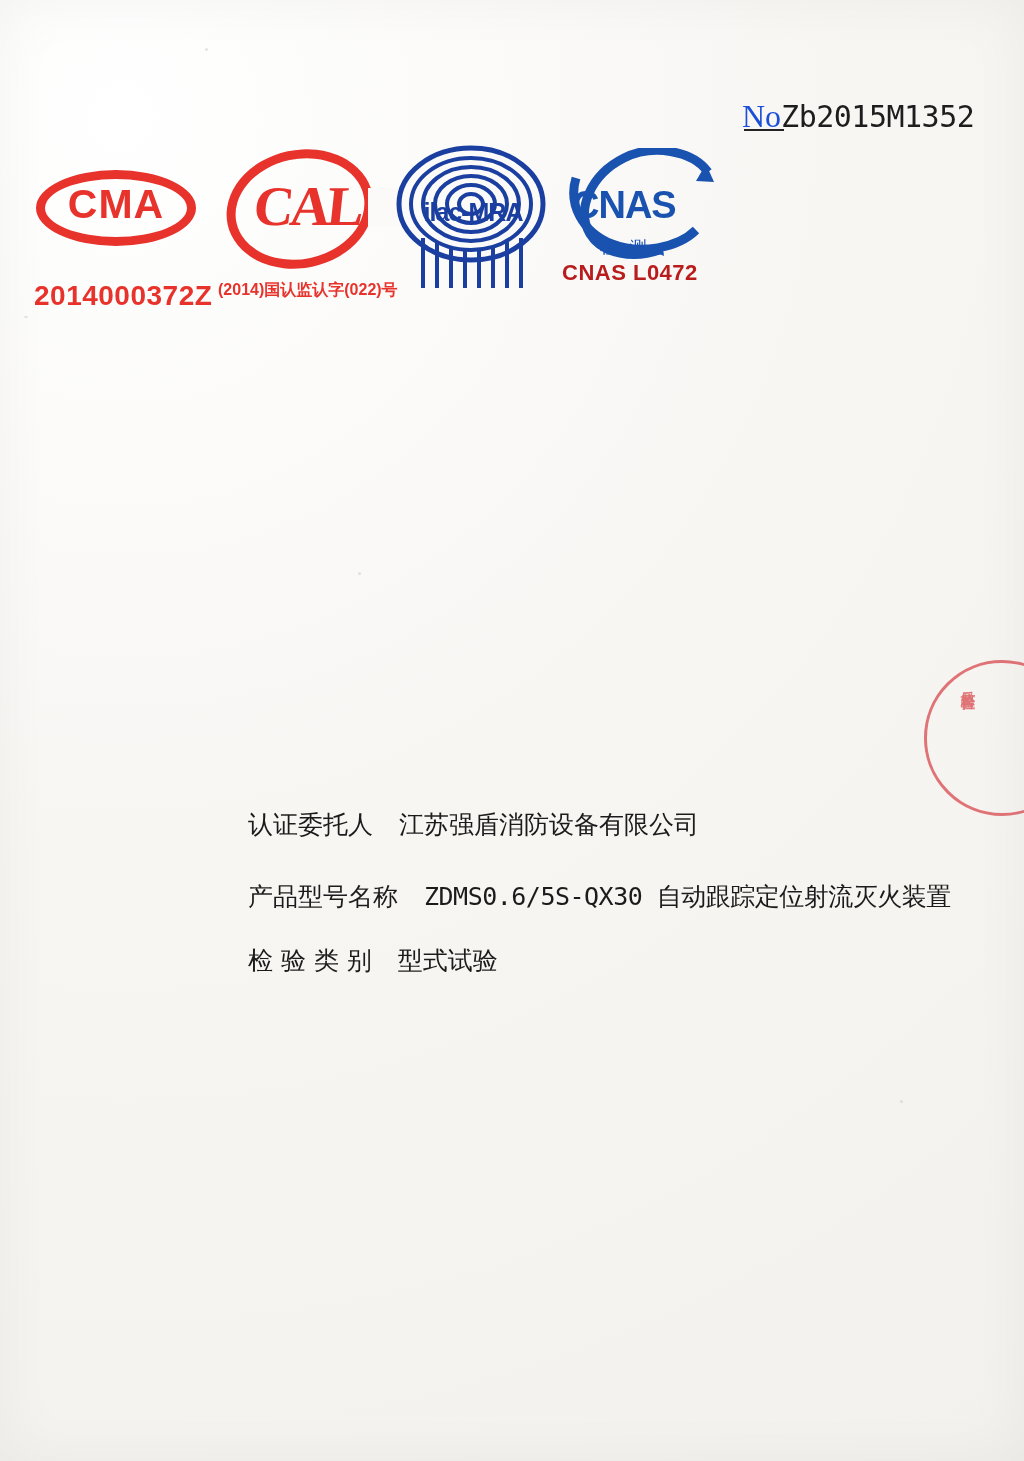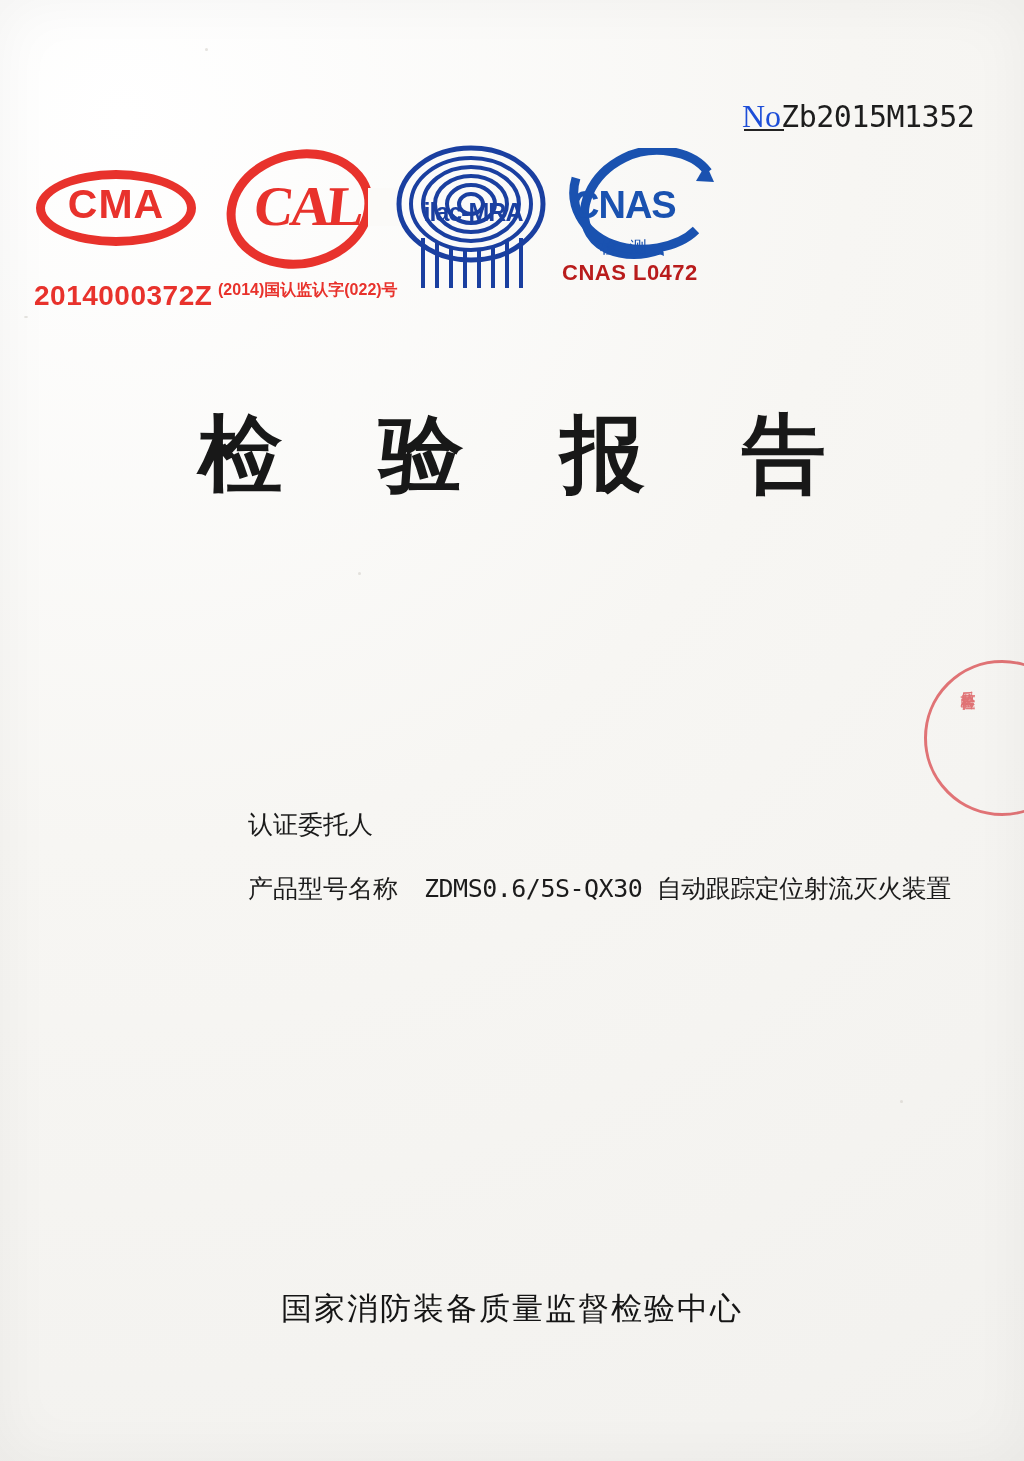--- a/index.html
+++ b/index.html
@@ -370,7 +370,6 @@
     <span class="no-value">Zb2015M1352</span>
   </div>
 
-  <div class="title">检 验 报 告</div>
 
   <div class="fields">
     <div class="field-row">

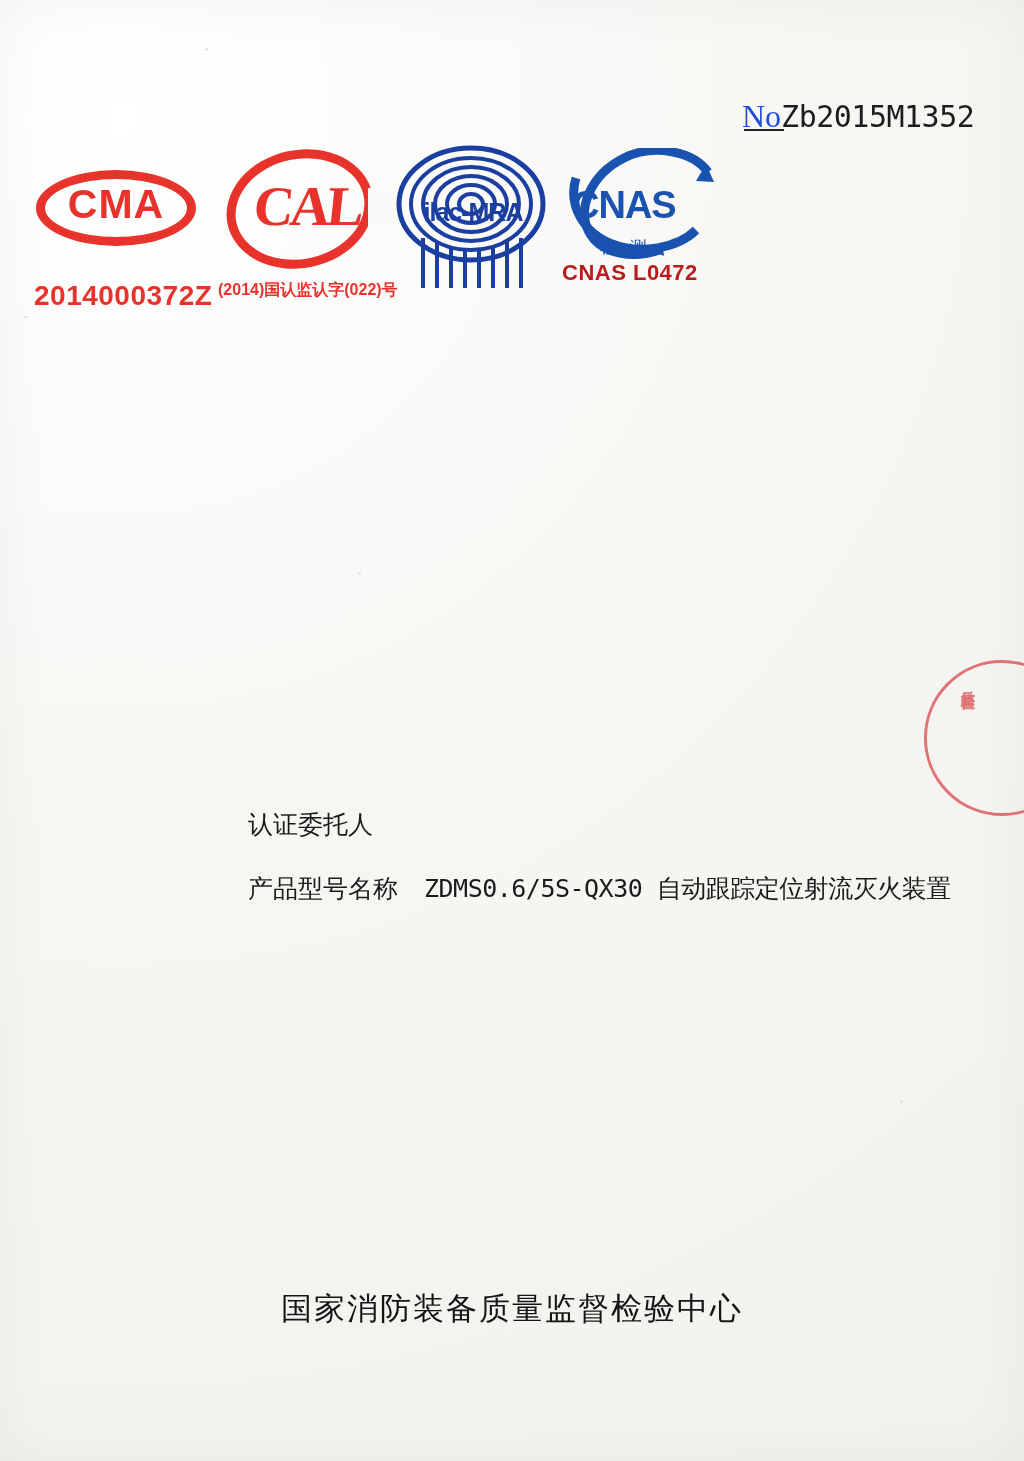--- a/index.html
+++ b/index.html
@@ -374,6 +374,7 @@
   <div class="fields">
     <div class="field-row">
       <span class="field-label">认证委托人</span>
+      <span class="field-value">江苏强盾消防设备有限公司</span>
     </div>
     <div class="field-row">
       <span class="field-label">产品型号名称</span>

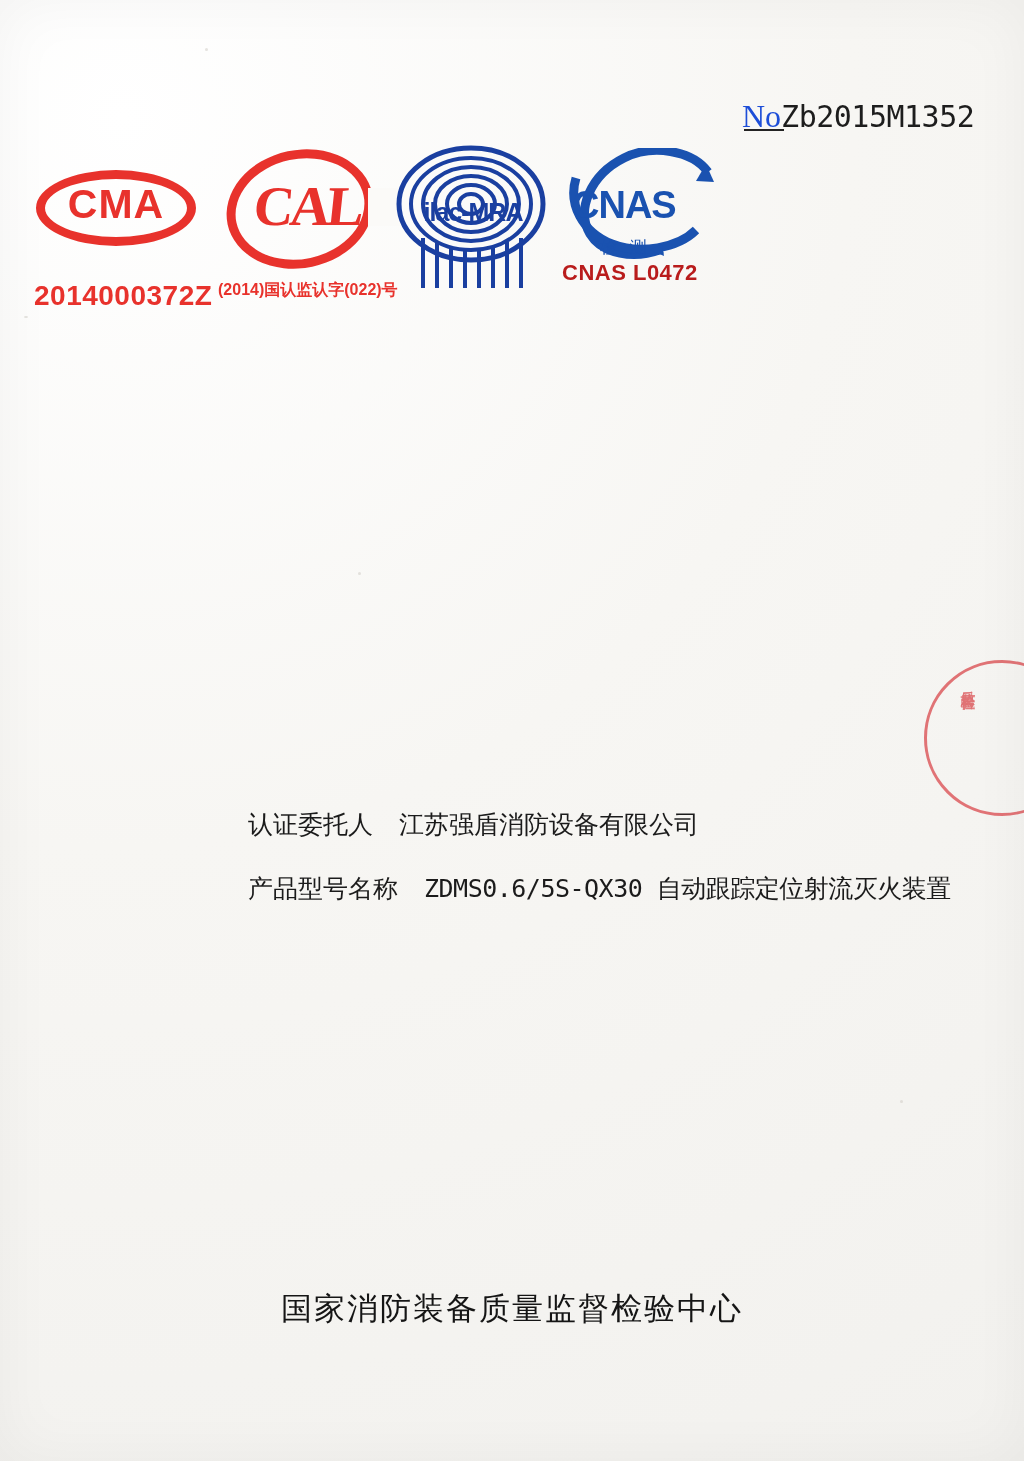--- a/index.html
+++ b/index.html
@@ -255,6 +255,7 @@
   .field-value.mono {
     font-family: "DejaVu Sans Mono", monospace;
     letter-spacing: -0.5px;
+    margin-top: 8px;
   }
 
   

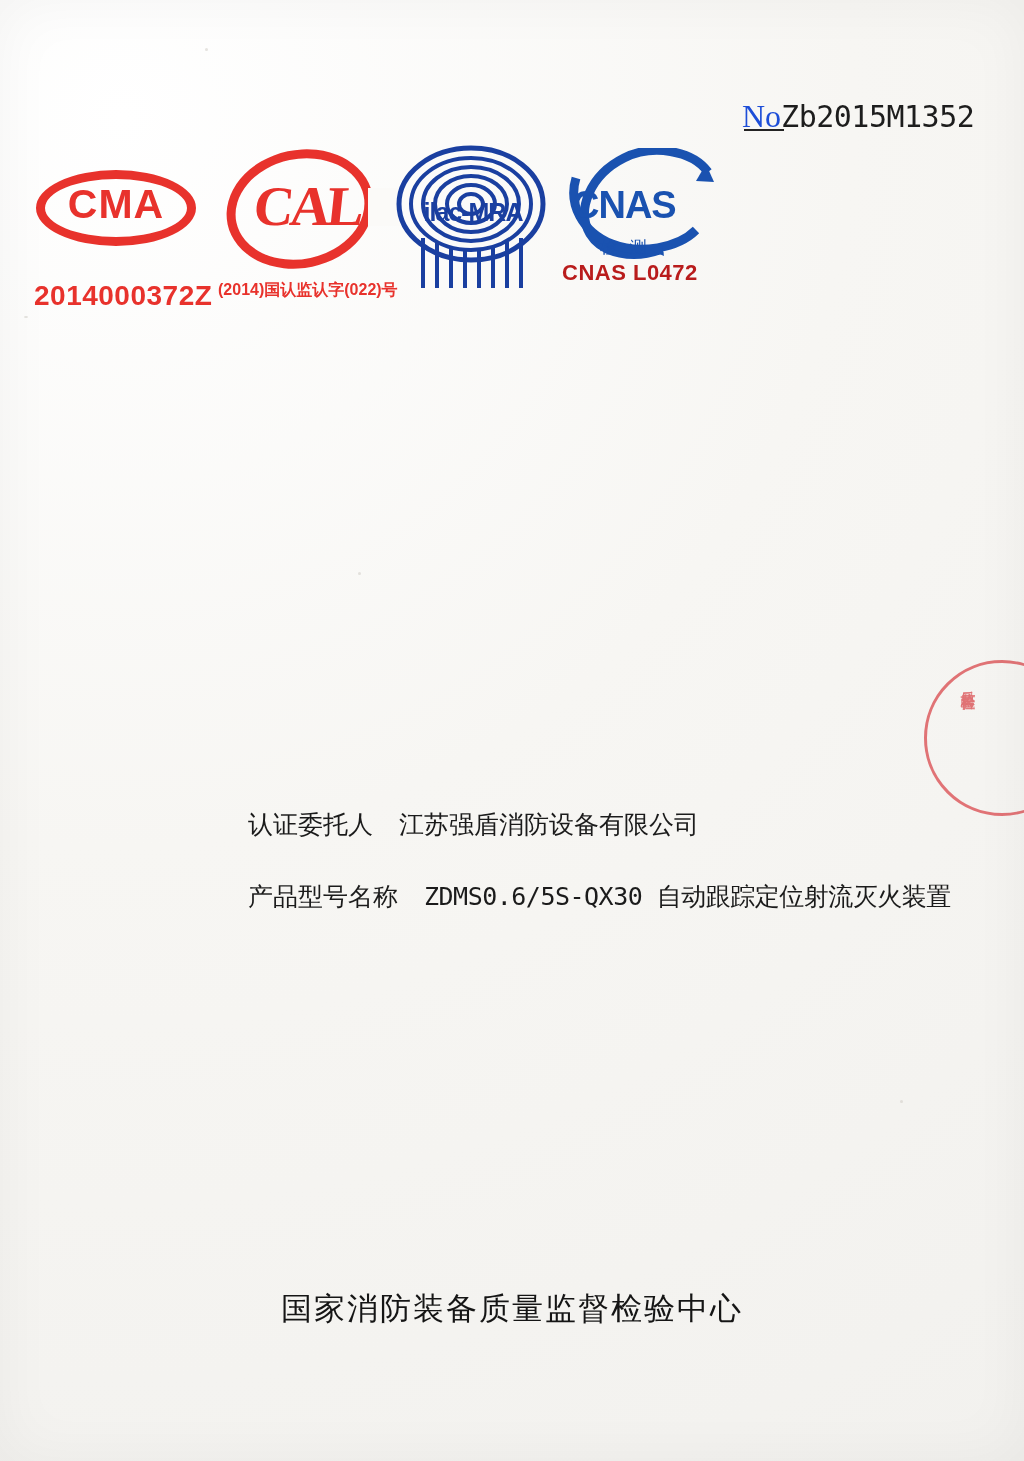--- a/index.html
+++ b/index.html
@@ -381,6 +381,10 @@
       <span class="field-label">产品型号名称</span>
       <span class="field-value mono">ZDMS0.6/5S-QX30 自动跟踪定位射流灭火装置</span>
     </div>
+    <div class="field-row">
+      <span class="field-label">检 验 类 别</span>
+      <span class="field-value">型式试验</span>
+    </div>
   </div>
 
   <div class="footer">国家消防装备质量监督检验中心</div>

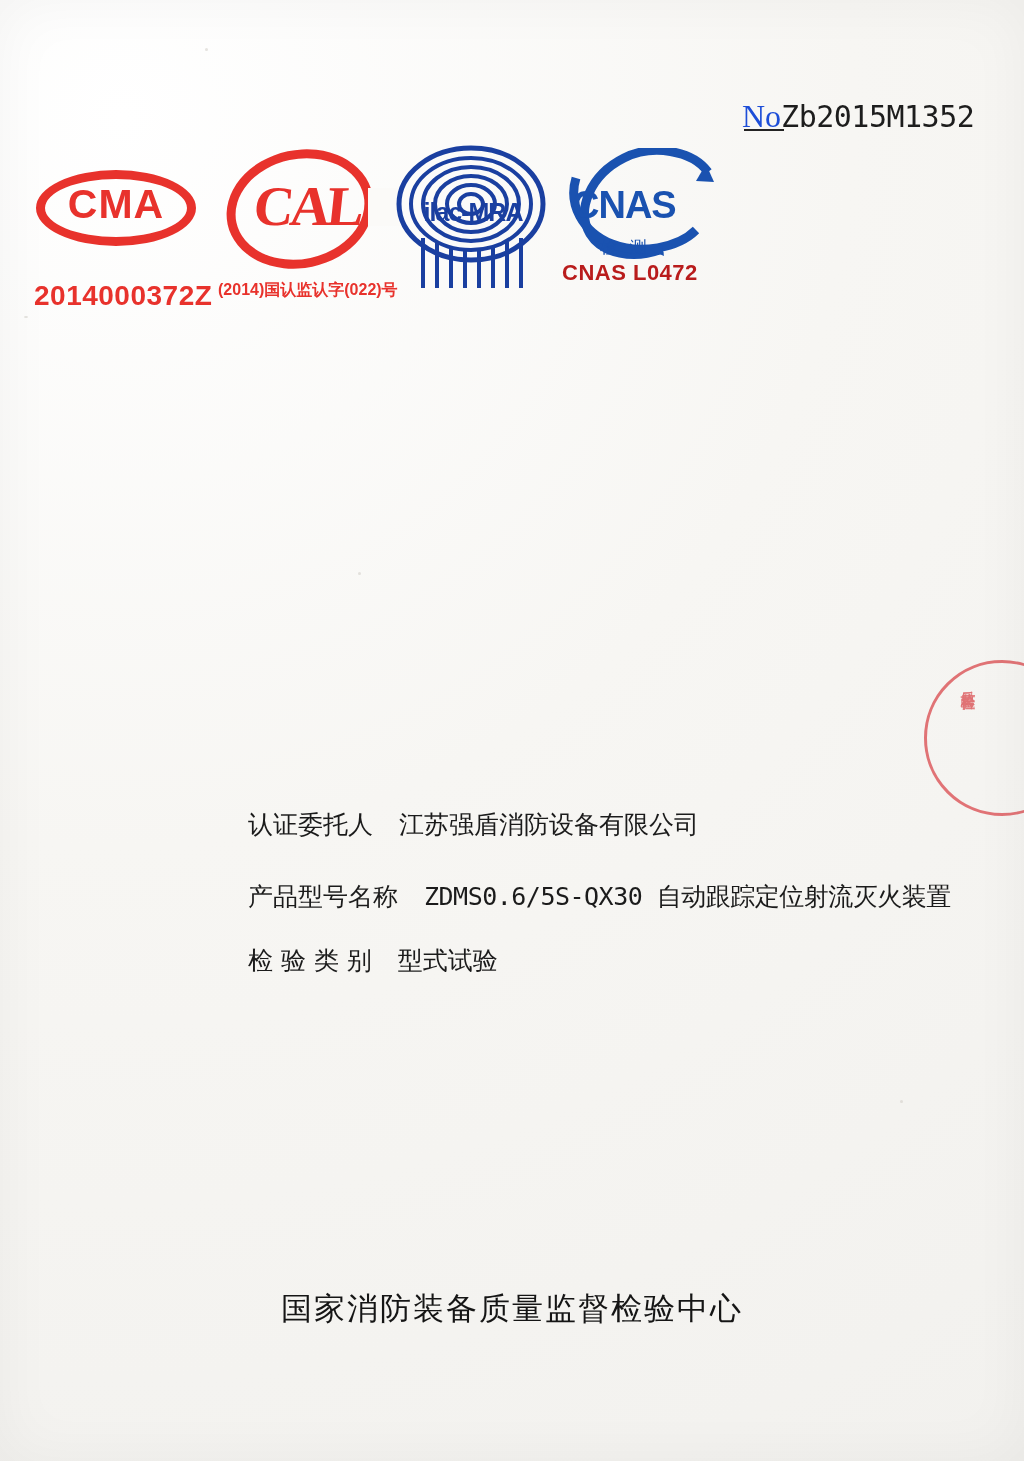--- a/index.html
+++ b/index.html
@@ -387,7 +387,6 @@
     </div>
   </div>
 
-  <div class="footer">国家消防装备质量监督检验中心</div>
 
   <div class="stamp">
     <div class="stamp-inner">质量监督检验</div>

